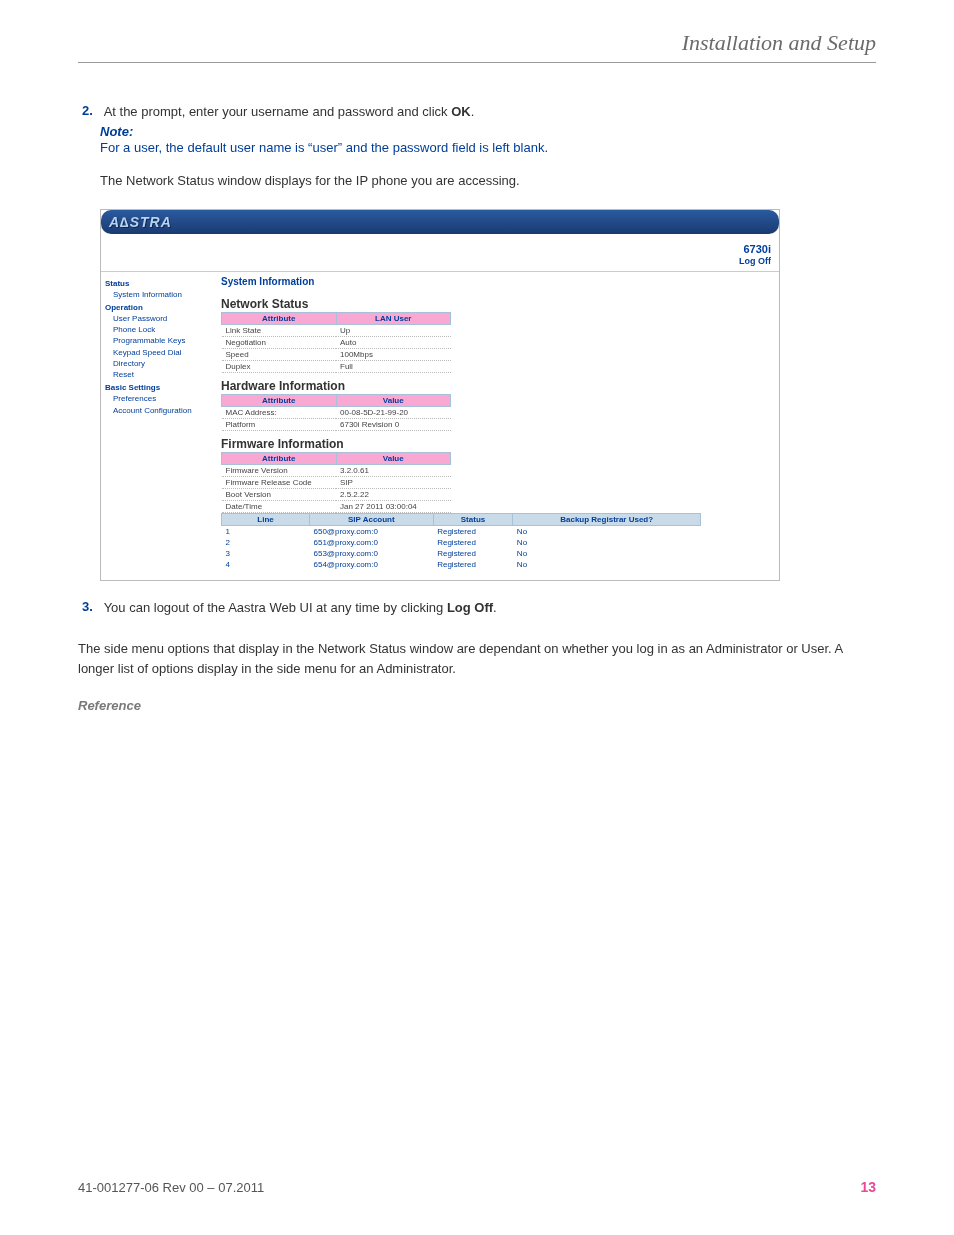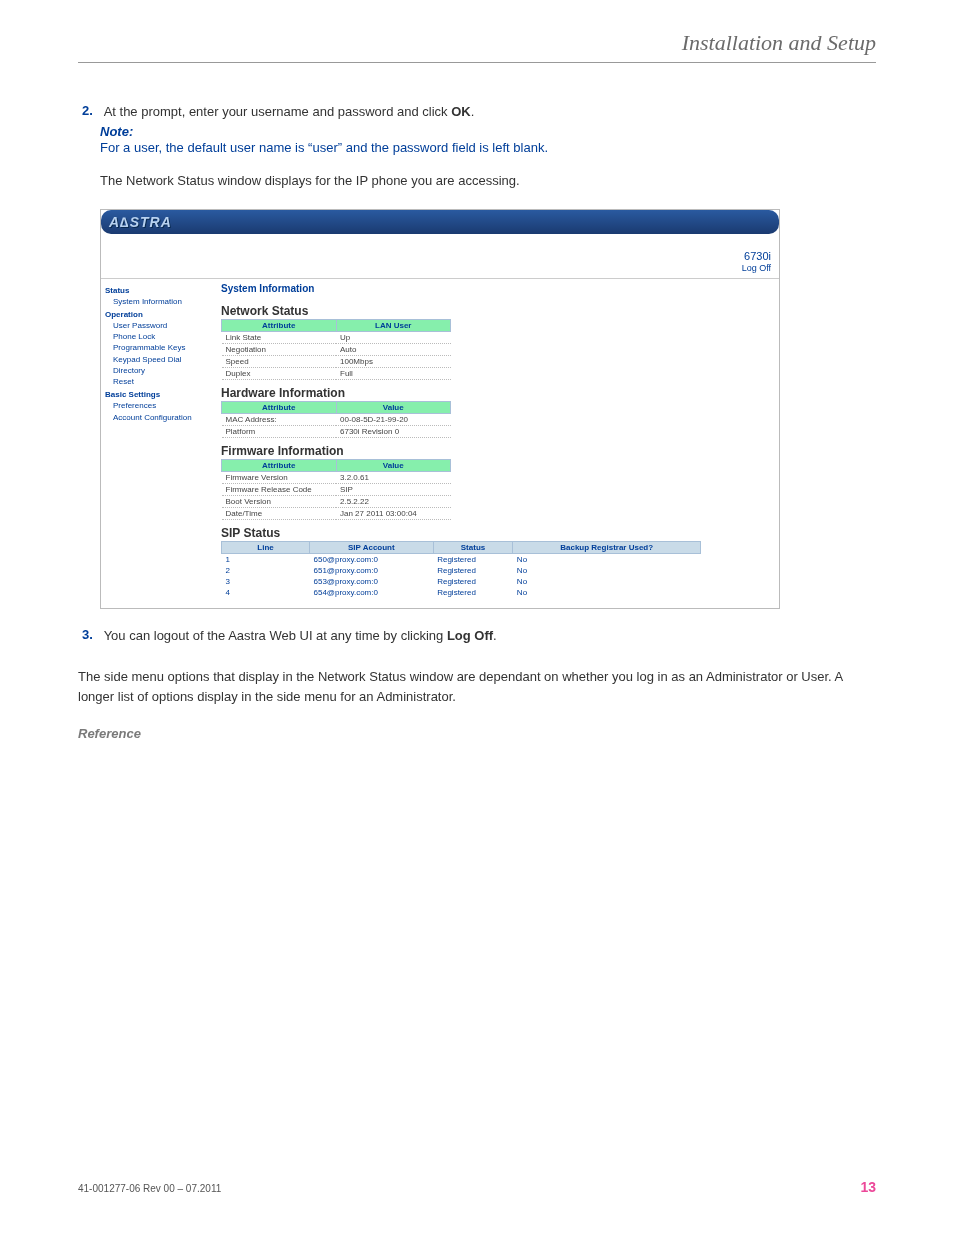--- a/index.html
+++ b/index.html
@@ -24,7 +24,7 @@
 .win { border: 1px solid #bbb; margin: 18px 0 18px 18px; width: 678px; background: #fff; font-family: Arial, Helvetica, sans-serif; }
 .win-top { background: linear-gradient(#2a5aa0, #1a3a70); height: 24px; display:flex; align-items:center; justify-content:space-between; padding: 0 8px; border-radius: 10px; }
 .brand { font-family: Arial Black, Arial, sans-serif; font-size: 14px; letter-spacing: 1px; color: #b8d2f0; font-weight: 900; font-style: italic; text-shadow: 1px 1px 0 #0a2a50; }
-.win-right { text-align:right; color:#003e99; font-size:9px; font-weight:normal; padding:16px 8px 4px 0; line-height:1.2; }
+.win-right { text-align:right; color:#003e99; font-size:9px; font-weight:bold; padding:9px 8px 4px 0; line-height:1.2; }
 .win-right .model { font-size:11px; }
 .win-body { display:flex; border-top:1px solid #ccc; }
 .sidebar { width: 112px; font-size: 8px; padding: 4px 4px 4px 4px; line-height: 1.4; }

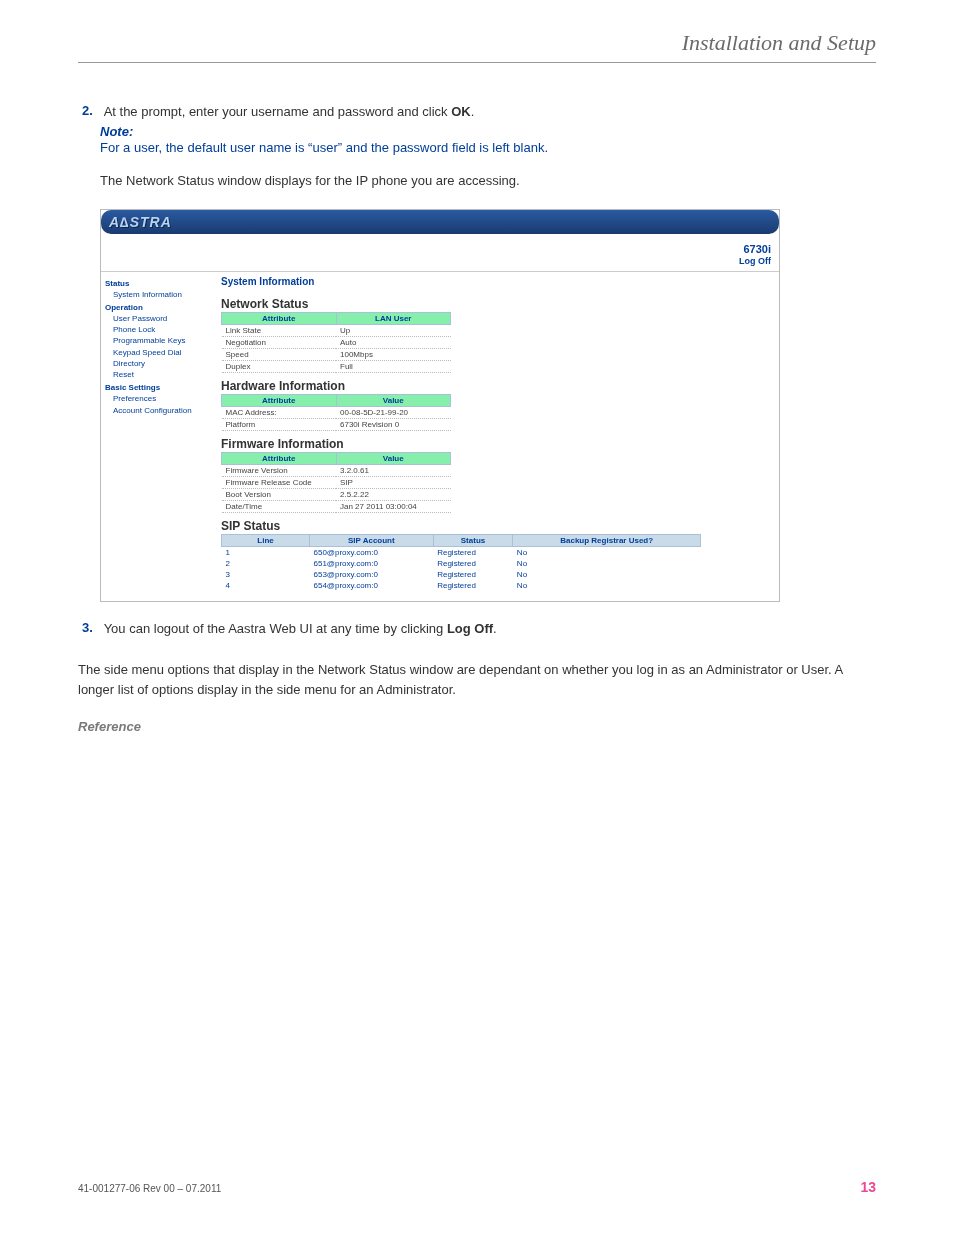--- a/index.html
+++ b/index.html
@@ -34,7 +34,7 @@
 .main-title { color:#003e99; font-weight:bold; font-size:10px; margin-bottom:10px; }
 .sec-h { color:#333; font-weight:bold; font-size:12px; margin-top:6px; margin-bottom:1px; }
 table.t { border-collapse: collapse; width: 230px; font-size:8px; }
-table.t th { background: #86efac; color:#003e99; font-weight:bold; padding:1px 4px; border:1px solid #a8c0d8; text-align:center; }
+table.t th { background: #f9a8d4; color:#003e99; font-weight:bold; padding:1px 4px; border:1px solid #a8c0d8; text-align:center; }
 table.t td { padding:1px 4px; border-bottom:1px dotted #bbb; color:#444; }
 table.t td:first-child { width: 50%; }
 table.sip { border-collapse: collapse; width: 480px; font-size:8px; }

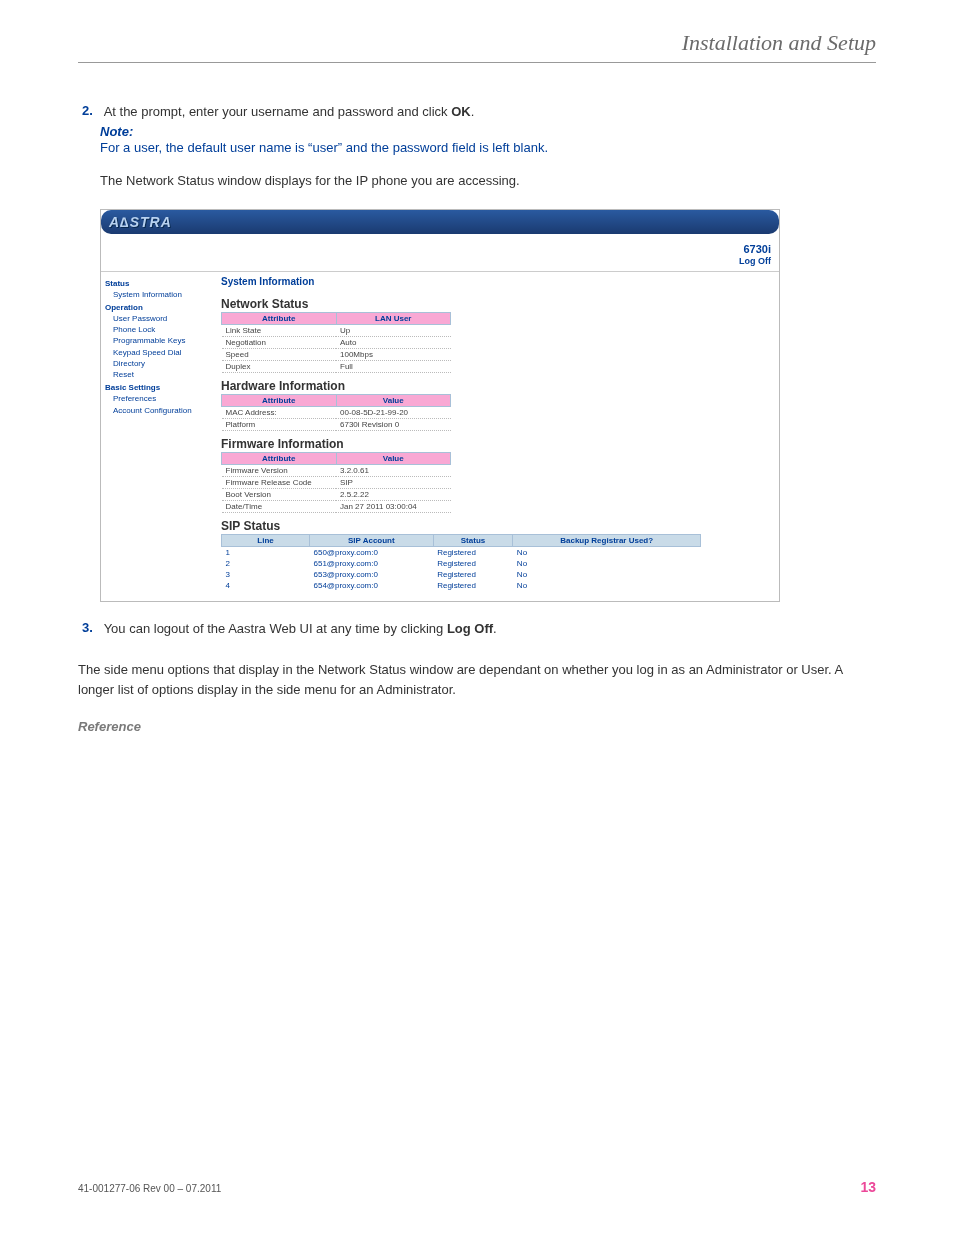--- a/index.html
+++ b/index.html
@@ -156,7 +156,6 @@
             </tbody>
               </table>
 
-            <div class="sec-h">SIP Status</div>
             <table class="sip">
               <tbody>
                   <tr>

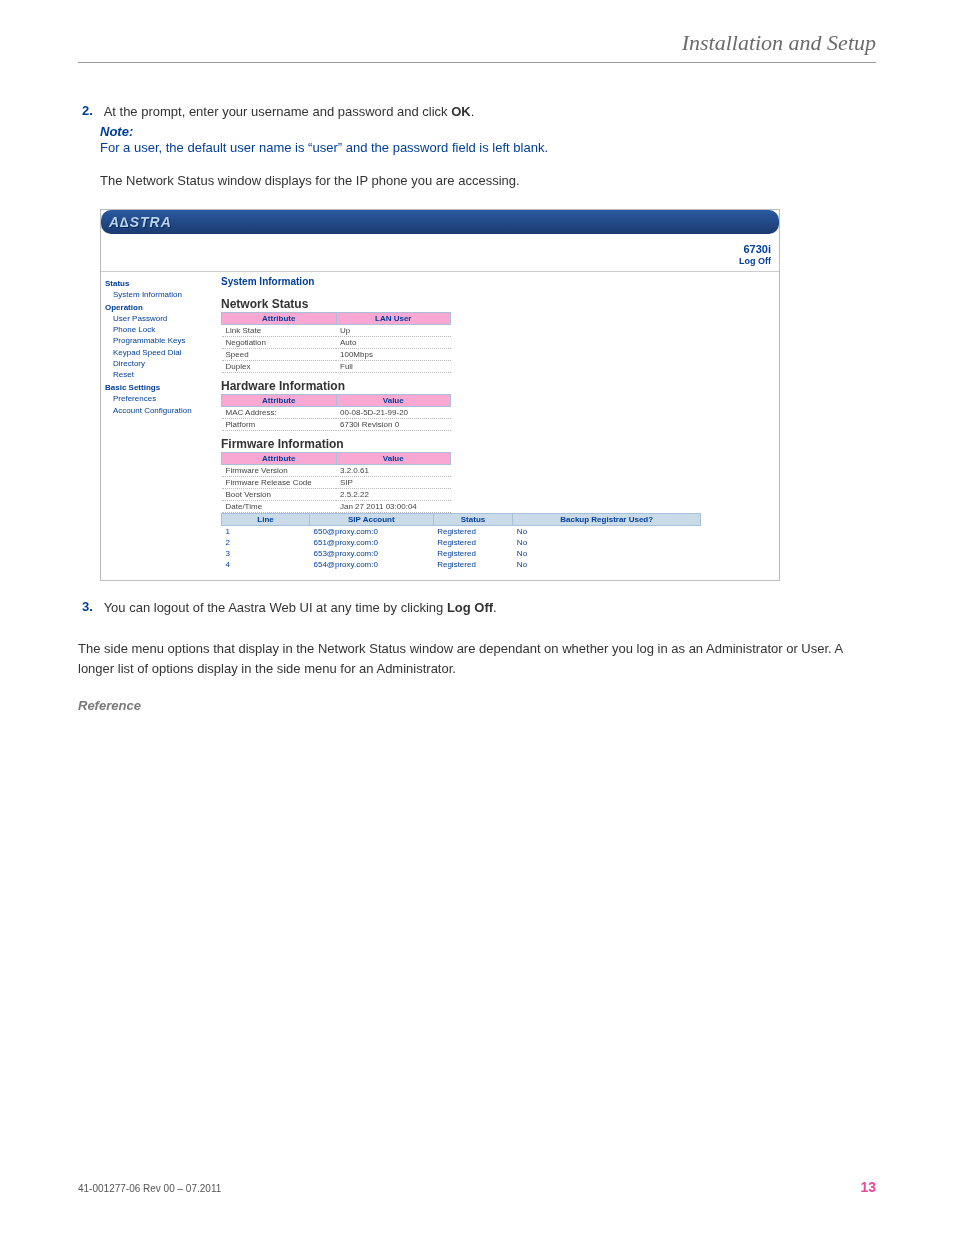--- a/index.html
+++ b/index.html
@@ -17,7 +17,7 @@
 .ref-heading { color: #7a7a7a; font-style: italic; font-weight: bold; margin-top: 14px; margin-bottom: 6px; }
 .ref-body { line-height: 1.5; margin-bottom: 14px; }
 .footer { position: absolute; bottom: 40px; left: 78px; right: 78px; display: flex; justify-content: space-between; align-items: baseline; }
-.footer-left { font-size: 10px; color: #555; }
+.footer-left { font-size: 13px; color: #555; }
 .footer-right { font-size: 14px; font-weight: bold; color: #ec4899; }
 
 

